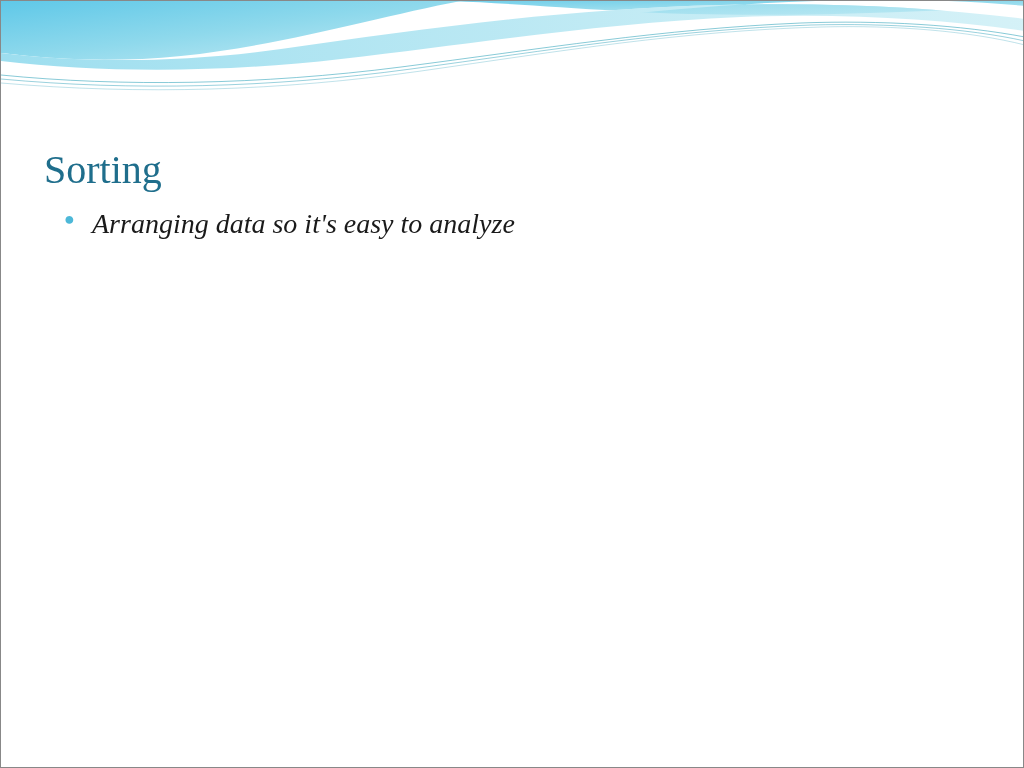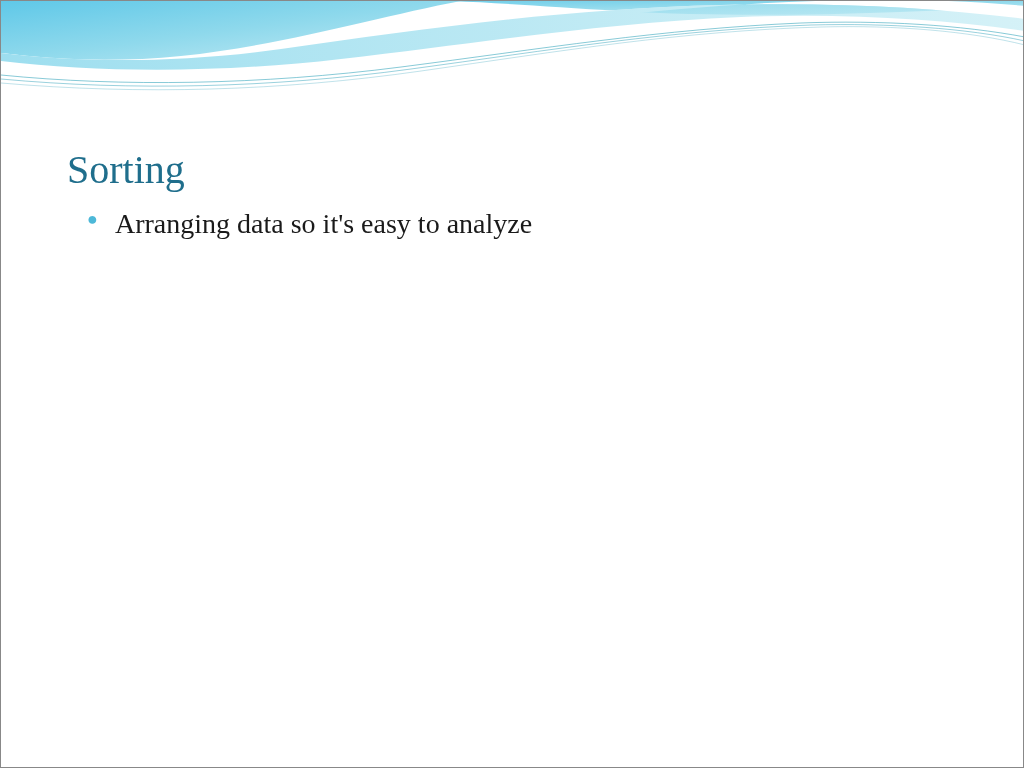--- a/index.html
+++ b/index.html
@@ -28,7 +28,7 @@
     .content {
       position: absolute;
       top: 145px;
-      left: 66px;
+      left: 43px;
       right: 60px;
     }
     .title {

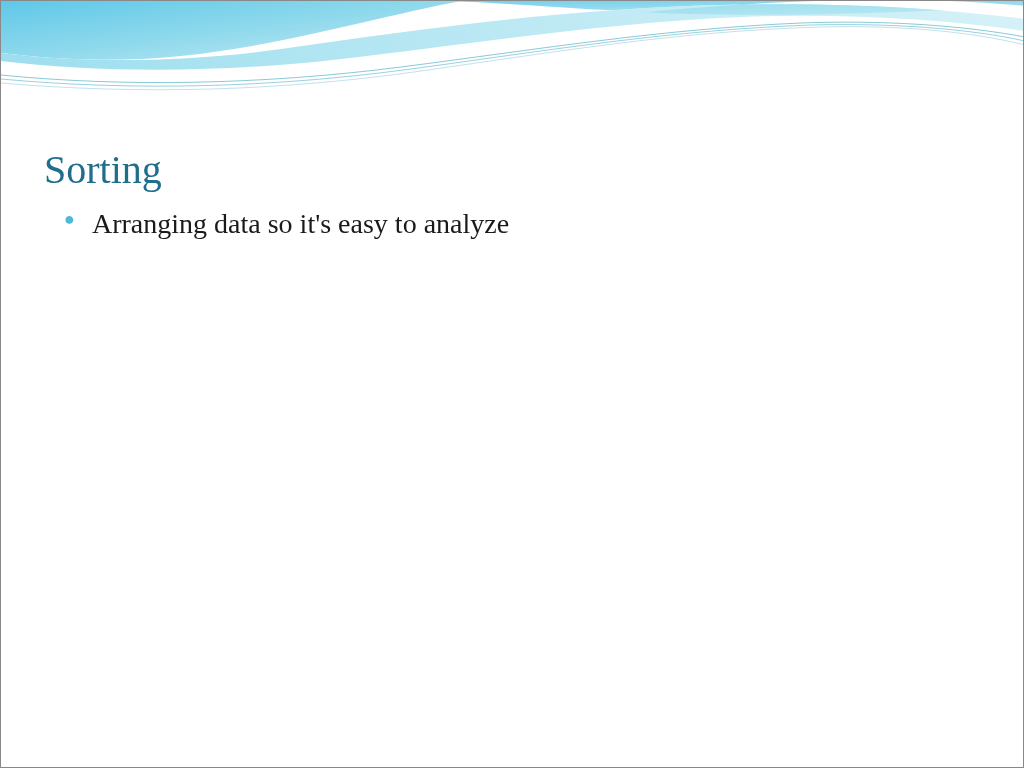--- a/index.html
+++ b/index.html
@@ -41,6 +41,7 @@
     .bullet-list {
       list-style: none;
       padding-left: 20px;
+      font-style: italic;
     }
     .bullet-item {
       position: relative;

